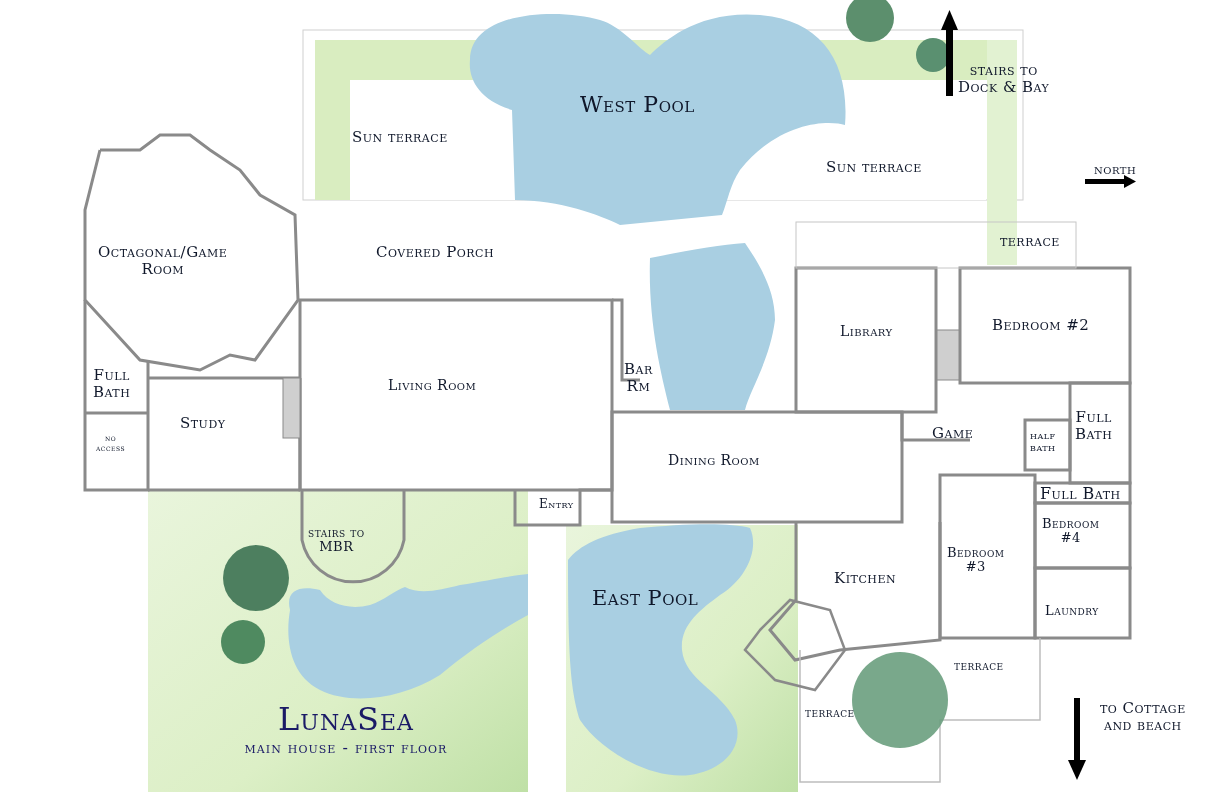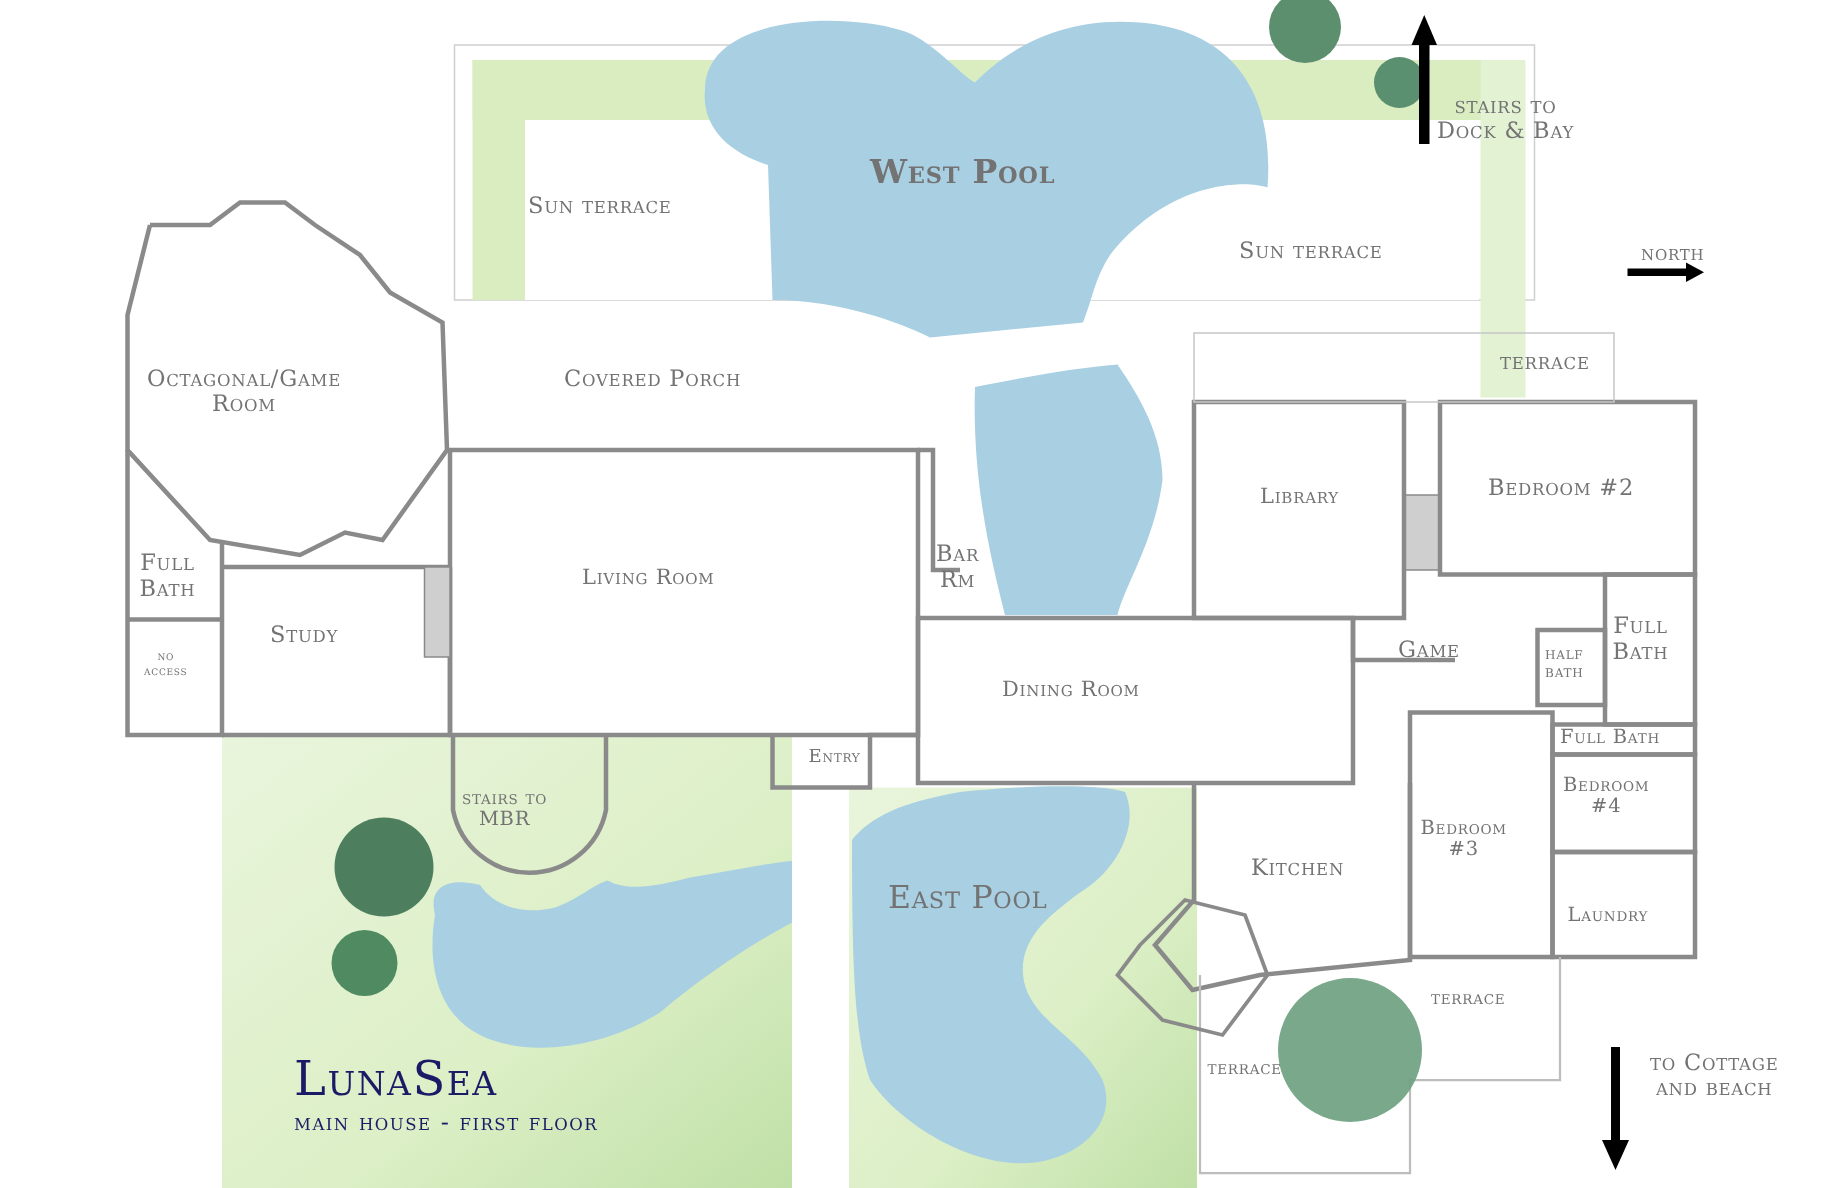--- a/index.html
+++ b/index.html
@@ -5,7 +5,7 @@
   html,body{margin:0;padding:0;background:#ffffff;}
   body{width:1224px;height:792px;overflow:hidden;position:relative;font-family:"DejaVu Sans",sans-serif;}
   svg.plan{position:absolute;left:0;top:0;}
-  .lbl{position:absolute;color:#737373;font-family:"DejaVu Serif",serif;font-variant:small-caps;white-space:nowrap;text-align:center;line-height:1.1;letter-spacing:0.5px;}
+  .lbl{position:absolute;color:#0f172a;font-family:"DejaVu Serif",serif;font-variant:small-caps;white-space:nowrap;text-align:center;line-height:1.1;letter-spacing:0.5px;}
   .lbl.sm{font-size:11px;}
   .lbl.md{font-size:15px;}
   .lbl.lg{font-size:14px;}

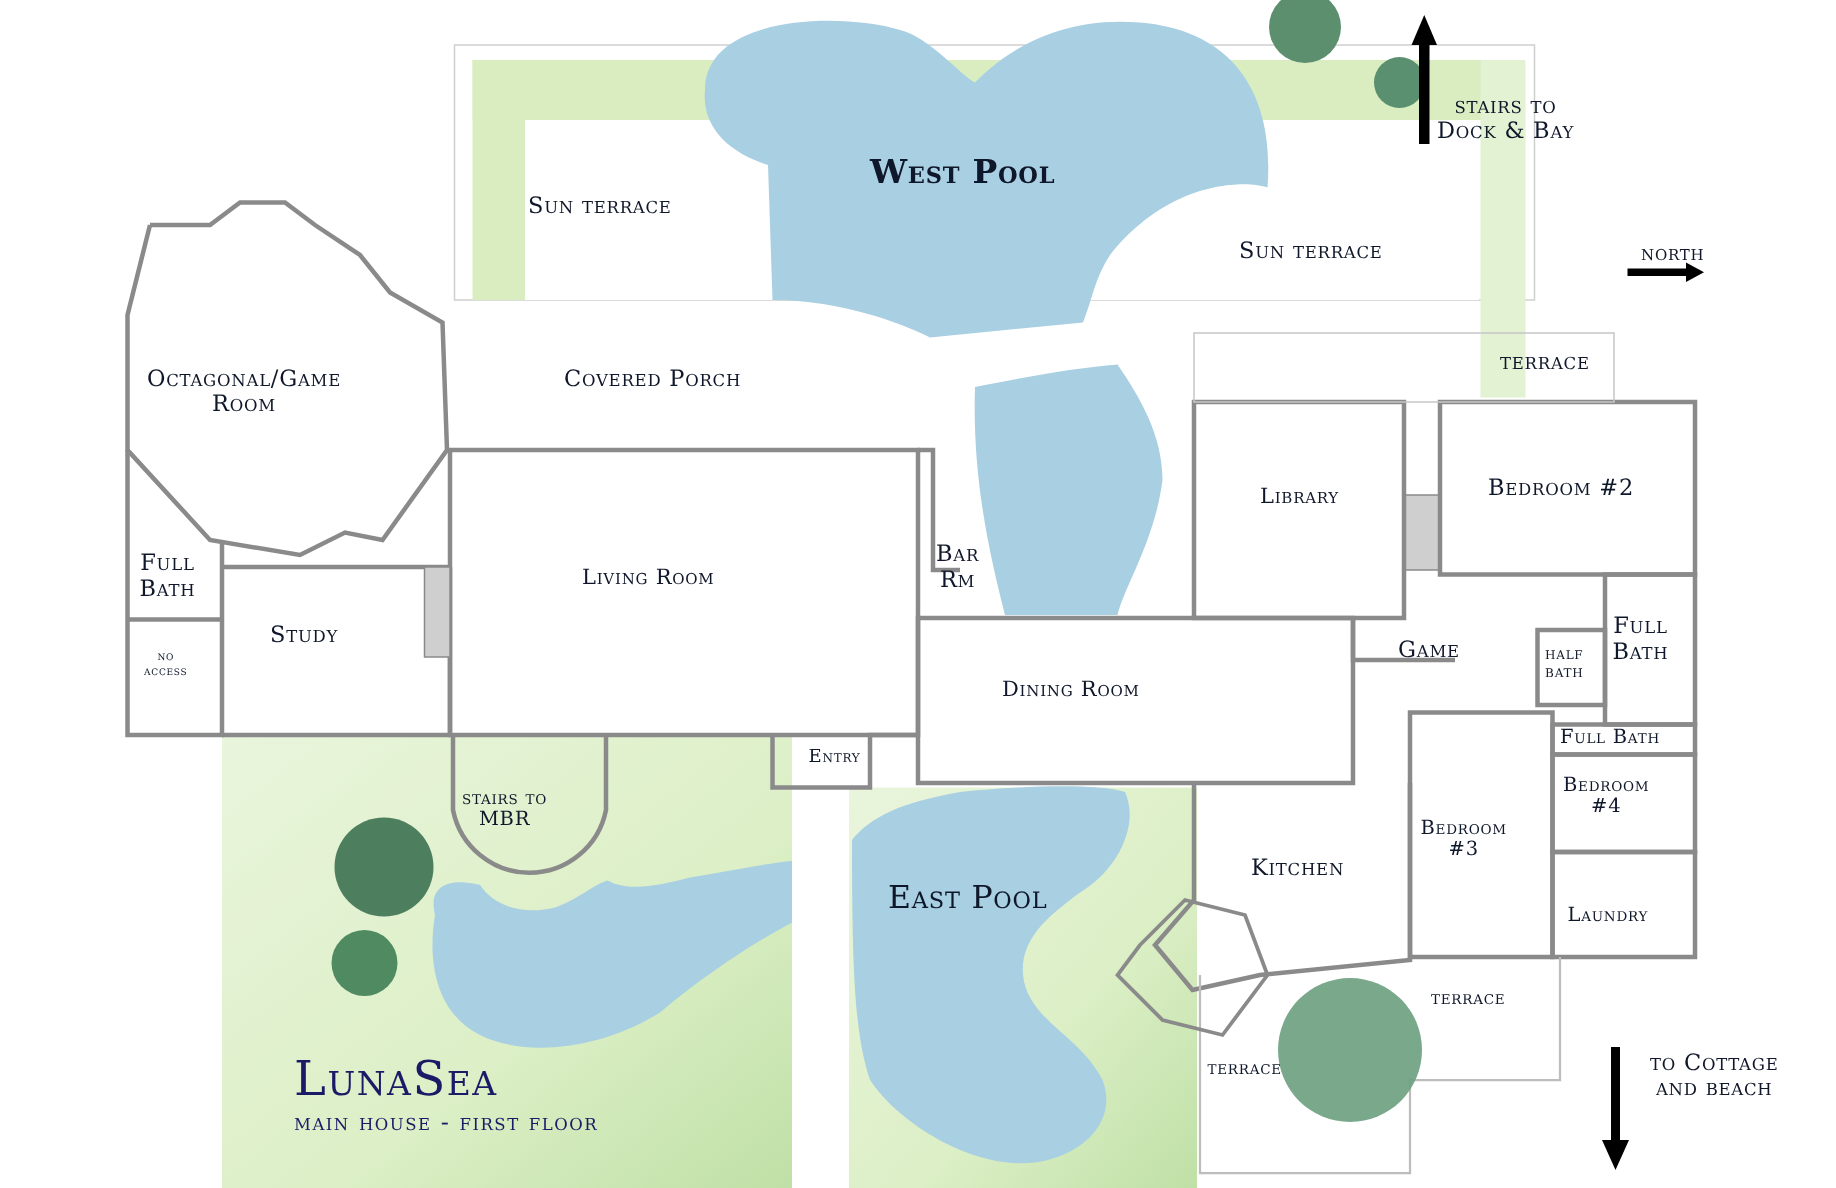--- a/index.html
+++ b/index.html
@@ -110,7 +110,7 @@
   </g>
 </svg>
 
-<div class="lbl xl" style="left:580px;top:103px;font-weight:bold;">West Pool</div>
+<div class="lbl xl" style="left:580px;top:93px;">West Pool</div>
 <div class="lbl md" style="left:352px;top:129px;">Sun terrace</div>
 <div class="lbl md" style="left:826px;top:159px;">Sun terrace</div>
 <div class="lbl md" style="left:958px;top:62px;">

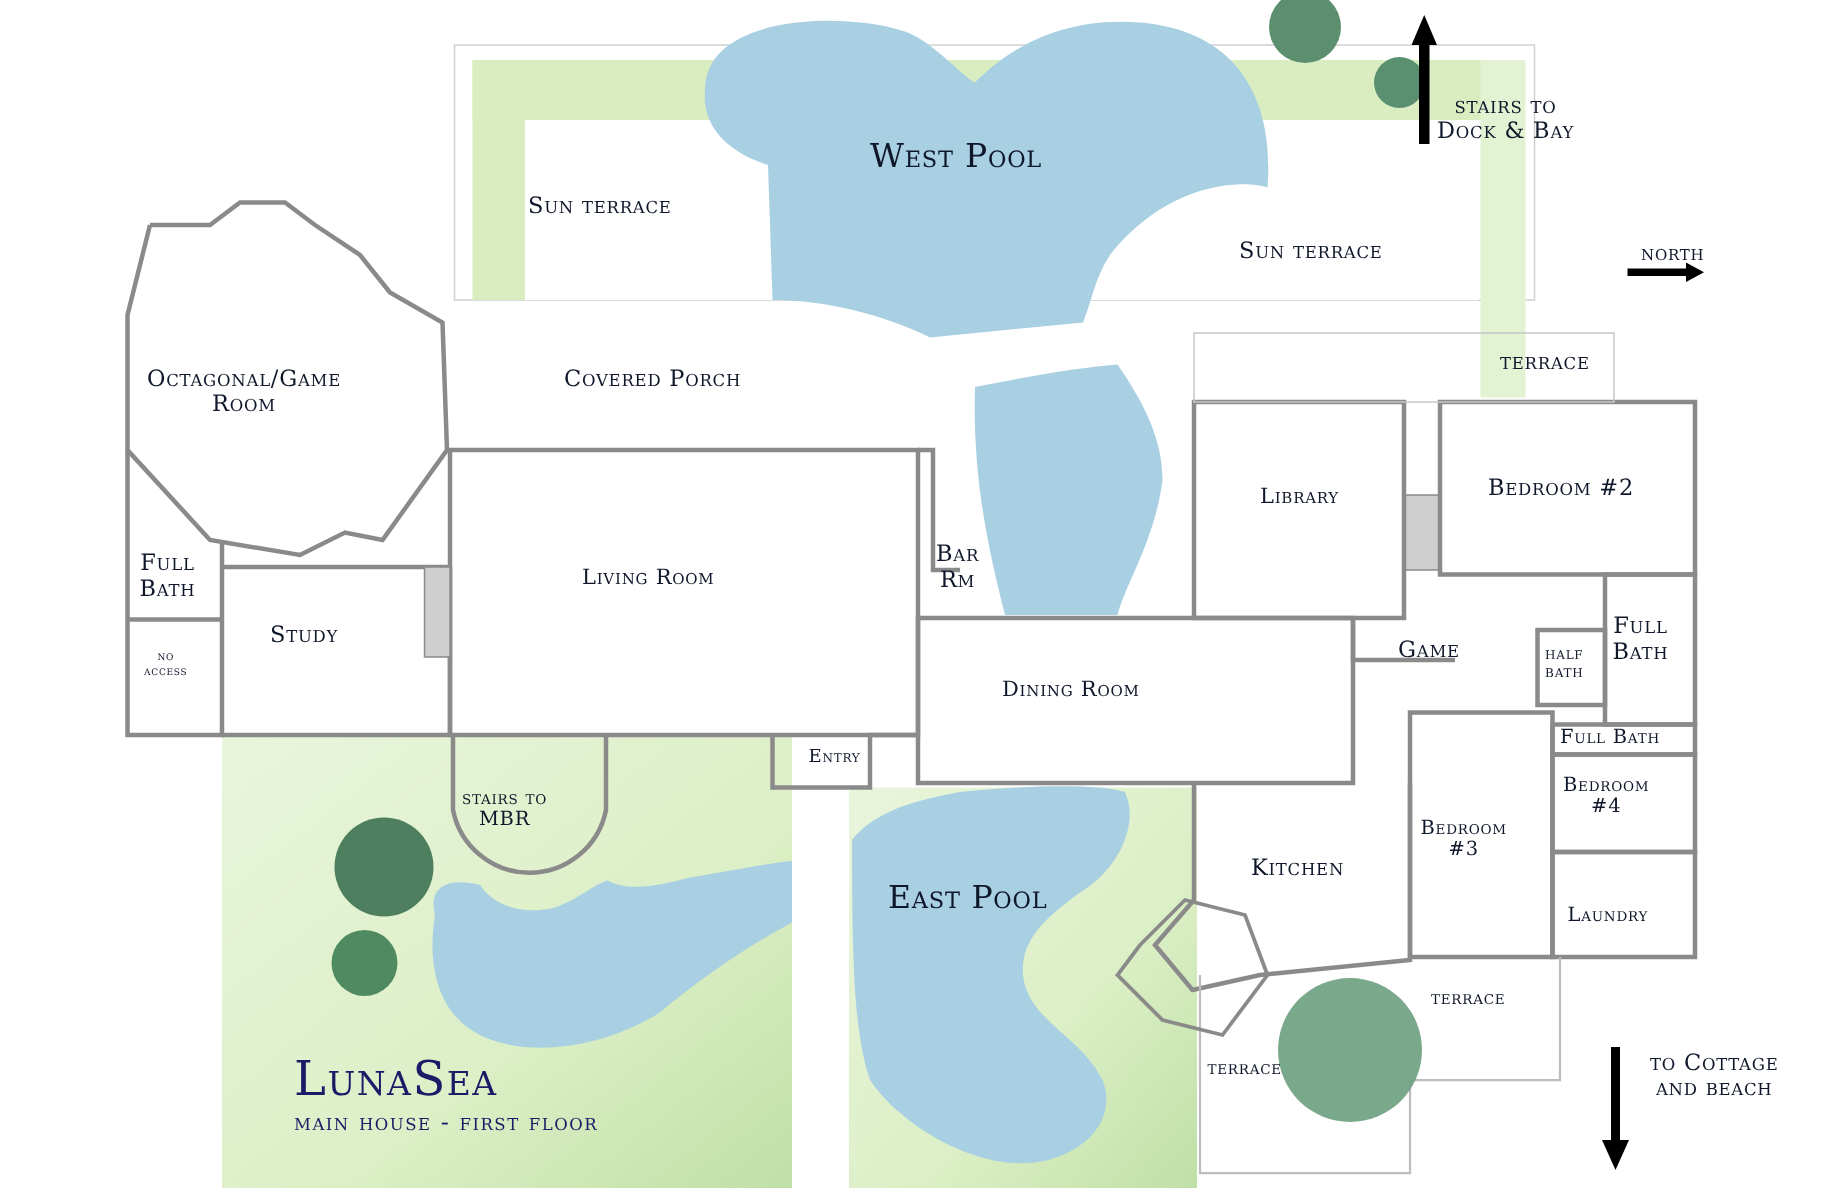--- a/index.html
+++ b/index.html
@@ -152,7 +152,7 @@
   <div>Bath</div>
 </div>
 <div class="lbl lg" style="left:668px;top:453px;">Dining Room</div>
-<div class="lbl sm" style="left:1040px;top:485px;font-size:13px;">Full Bath</div>
+<div class="lbl sm" style="left:1040px;top:485px;font-size:16px;">Full Bath</div>
 <div class="lbl sm" style="left:1042px;top:517px;font-size:13px;">
   <div>Bedroom</div>
   <div>#4</div>

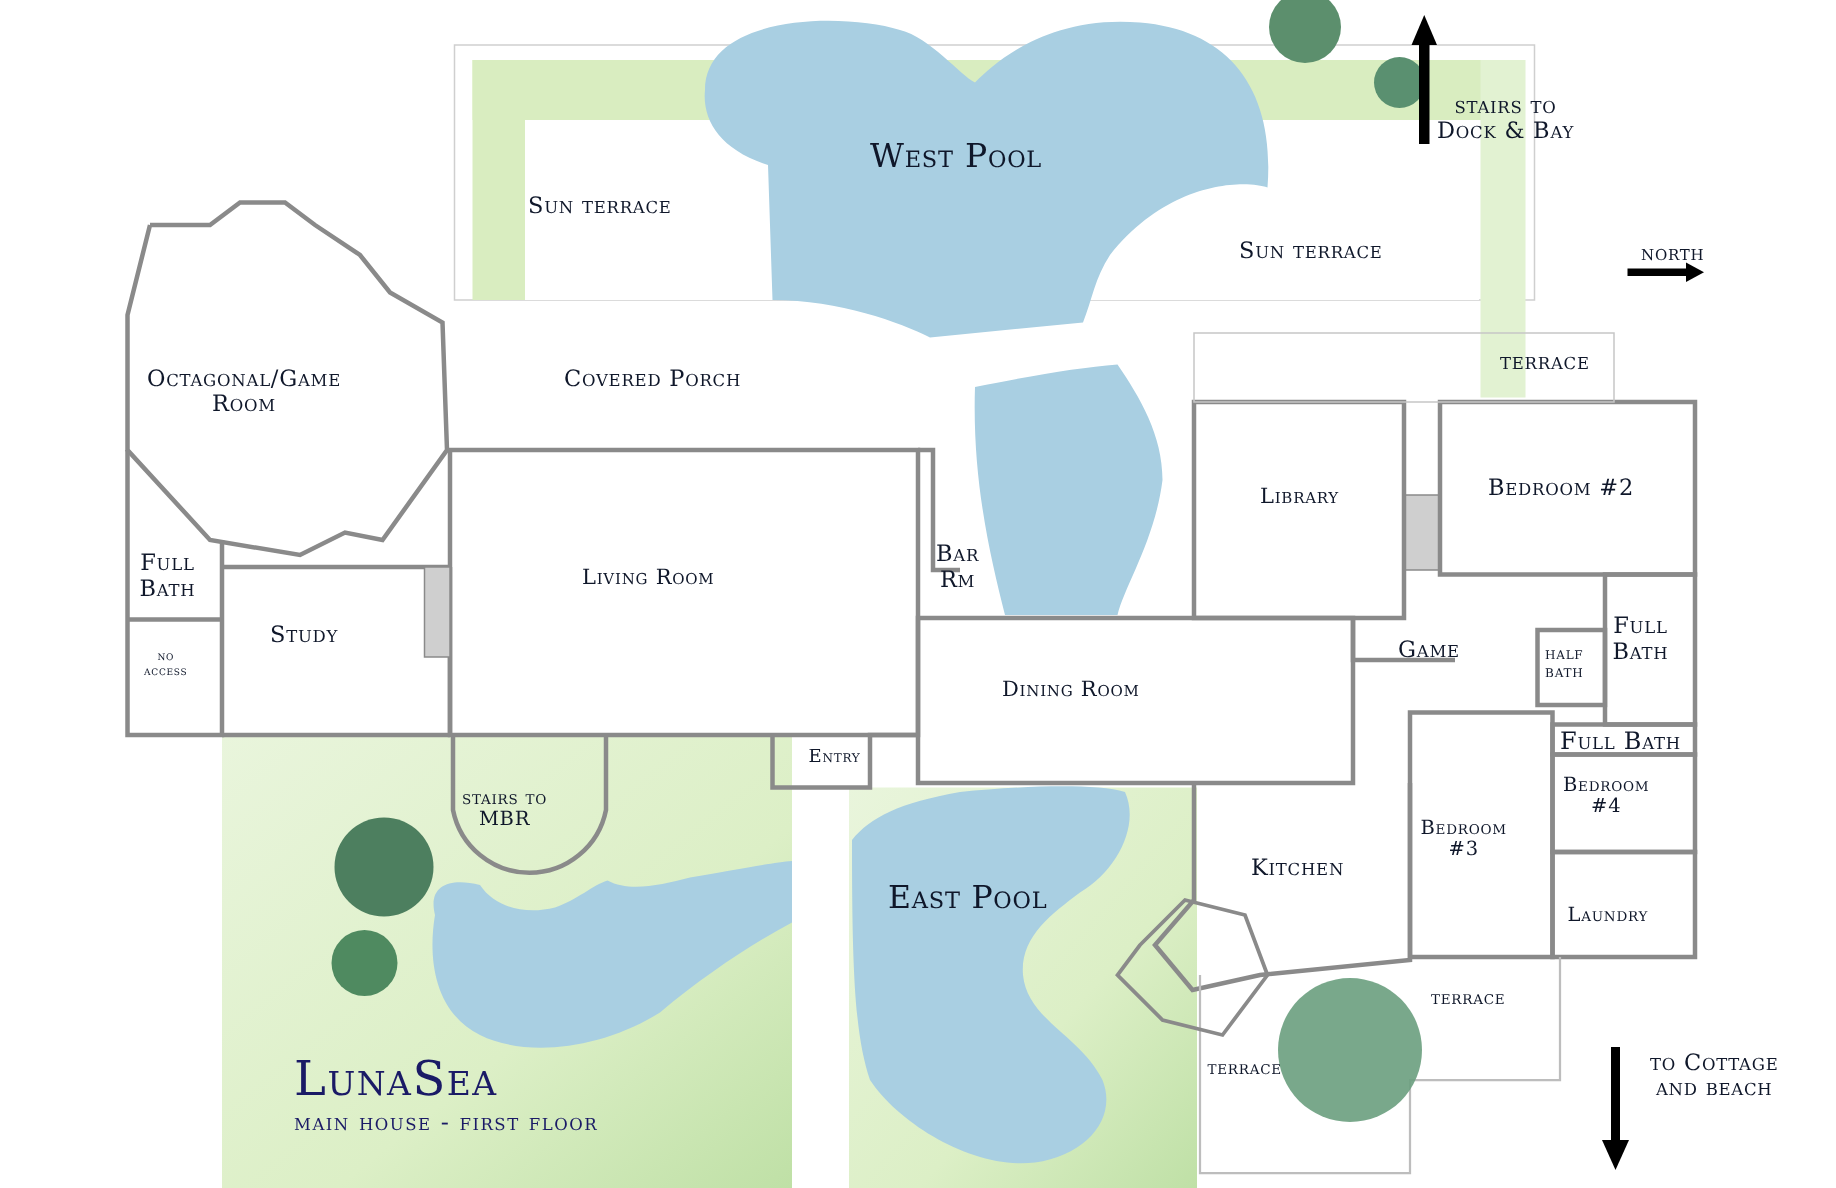--- a/index.html
+++ b/index.html
@@ -10,7 +10,7 @@
   .lbl.md{font-size:15px;}
   .lbl.lg{font-size:14px;}
   .lbl.xl{font-size:22px;}
-  .title{position:absolute;color:#1a1a66;font-family:"DejaVu Serif",serif;text-align:left;}
+  .title{position:absolute;color:#1a1a66;font-family:"DejaVu Serif",serif;text-align:center;}
   .title .main{font-size:32px;font-variant:small-caps;letter-spacing:1px;}
   .title .sub{font-size:16px;font-variant:small-caps;letter-spacing:1px;}
 </style>

